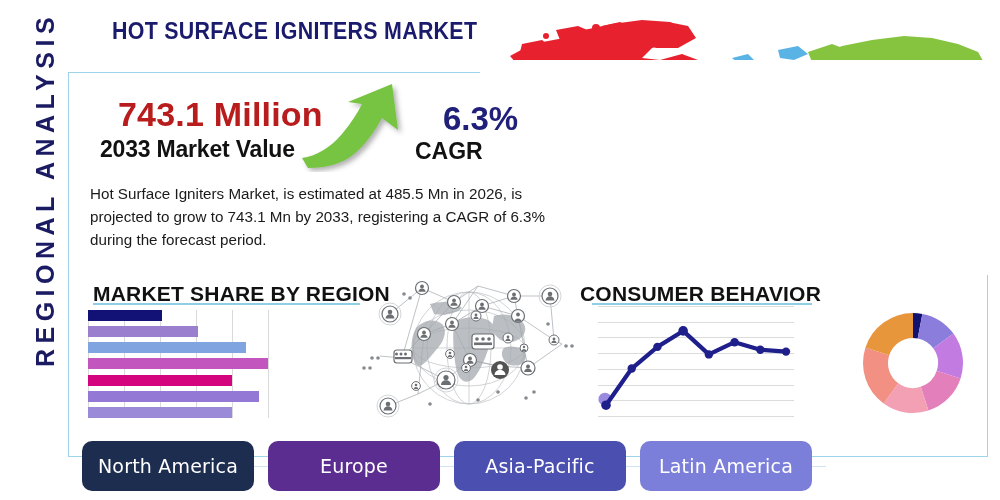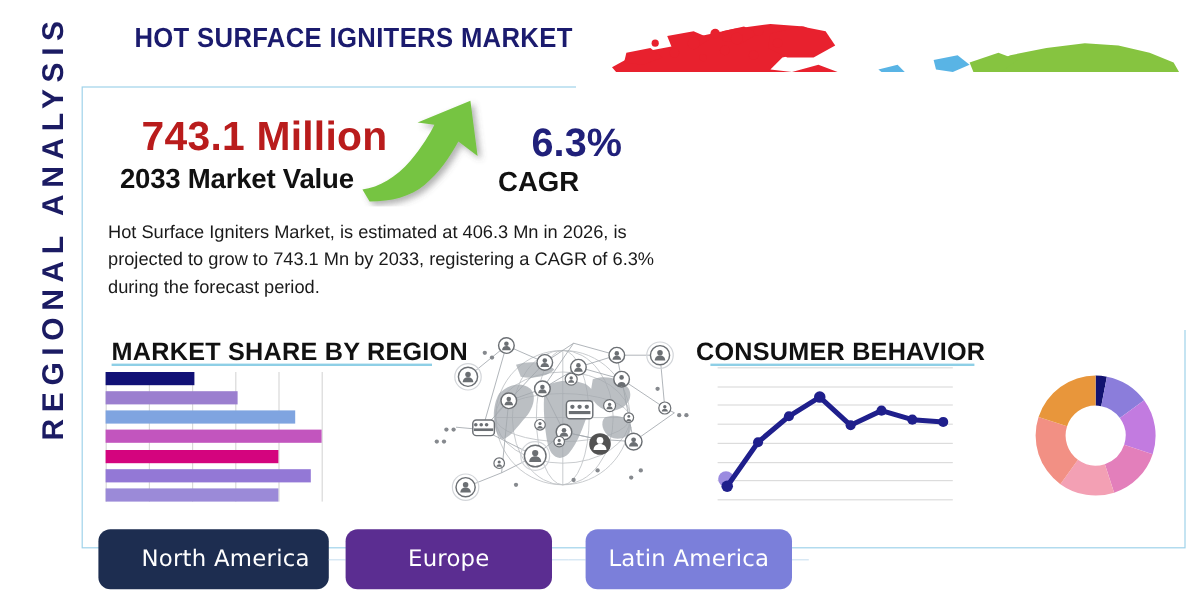--- a/index.html
+++ b/index.html
@@ -237,7 +237,7 @@
   <div class="cagr-value">6.3%</div>
   <div class="cagr-label">CAGR</div>
 
-  <div class="desc">Hot Surface Igniters Market, is estimated at 406.3 Mn in 2026, is projected to grow to 743.1 Mn by 2033, registering a CAGR of 6.3% during the forecast period.</div>
+  <div class="desc">Hot Surface Igniters Market, is estimated at 485.5 Mn in 2026, is projected to grow to 743.1 Mn by 2033, registering a CAGR of 6.3% during the forecast period.</div>
 
   <div class="sec-head" style="left:93px;top:282px;">MARKET SHARE BY REGION</div>
   <div class="sec-rule" style="left:93px;top:303px;width:267px;"></div>

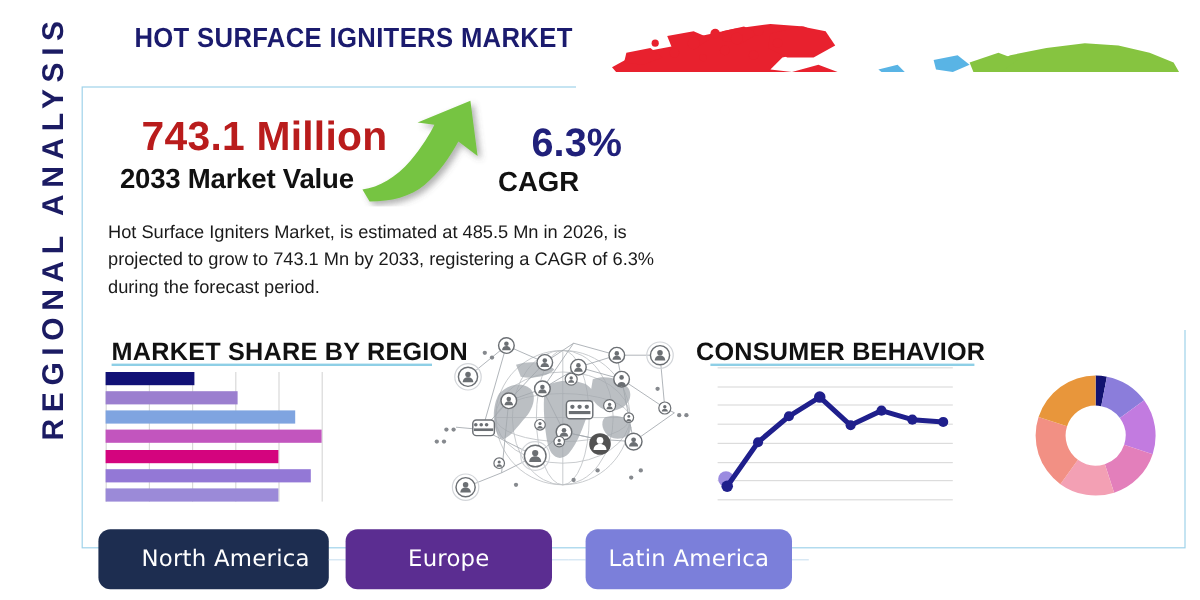--- a/index.html
+++ b/index.html
@@ -490,7 +490,7 @@
   </div>
 
   <div class="regions" id="regions">
-      <div class="region-btn" style="background: rgb(29, 45, 80); flex: 0 0 172px; padding-left: 20px;">North America</div>
+      <div class="region-btn" style="background: rgb(29, 45, 80); flex: 0 0 172px;">North America</div>
       <div class="region-gap"></div>
       <div class="region-btn" style="background: rgb(91, 45, 145); flex: 0 0 172px;">Europe</div>
       <div class="region-gap"></div>

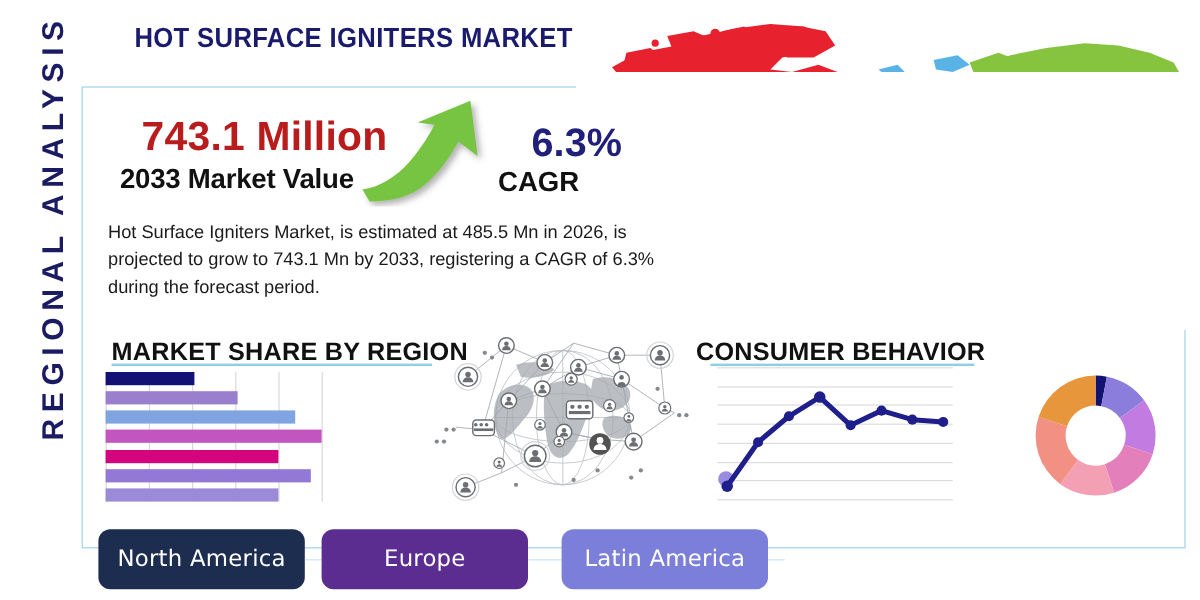--- a/index.html
+++ b/index.html
@@ -494,6 +494,7 @@
       <div class="region-gap"></div>
       <div class="region-btn" style="background: rgb(91, 45, 145); flex: 0 0 172px;">Europe</div>
       <div class="region-gap"></div>
+      <div class="region-btn" style="background: rgb(74, 79, 176); flex: 0 0 172px;">Asia-Pacific</div>
       <div class="region-gap"></div>
       <div class="region-btn" style="background: rgb(123, 127, 218); flex: 0 0 172px;">Latin America</div>
       <div class="region-gap"></div>

